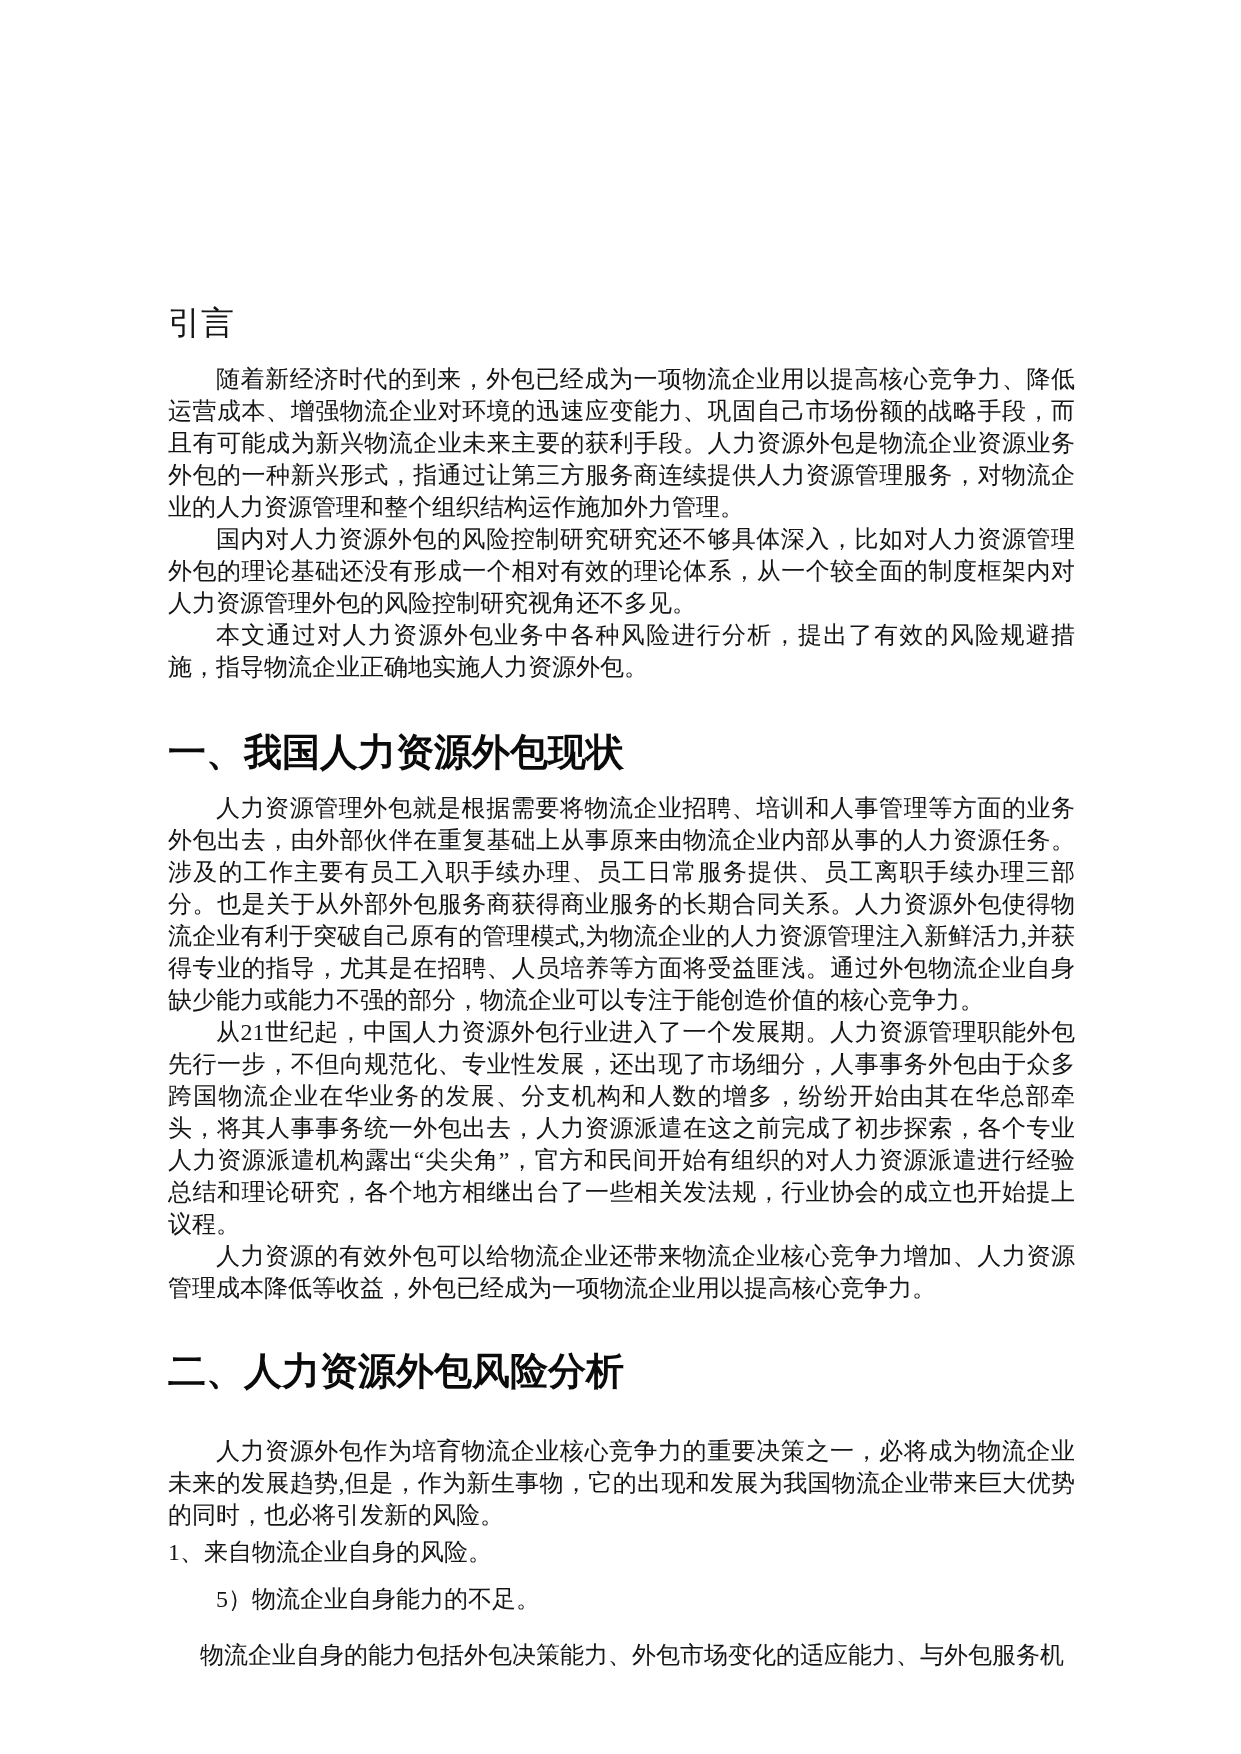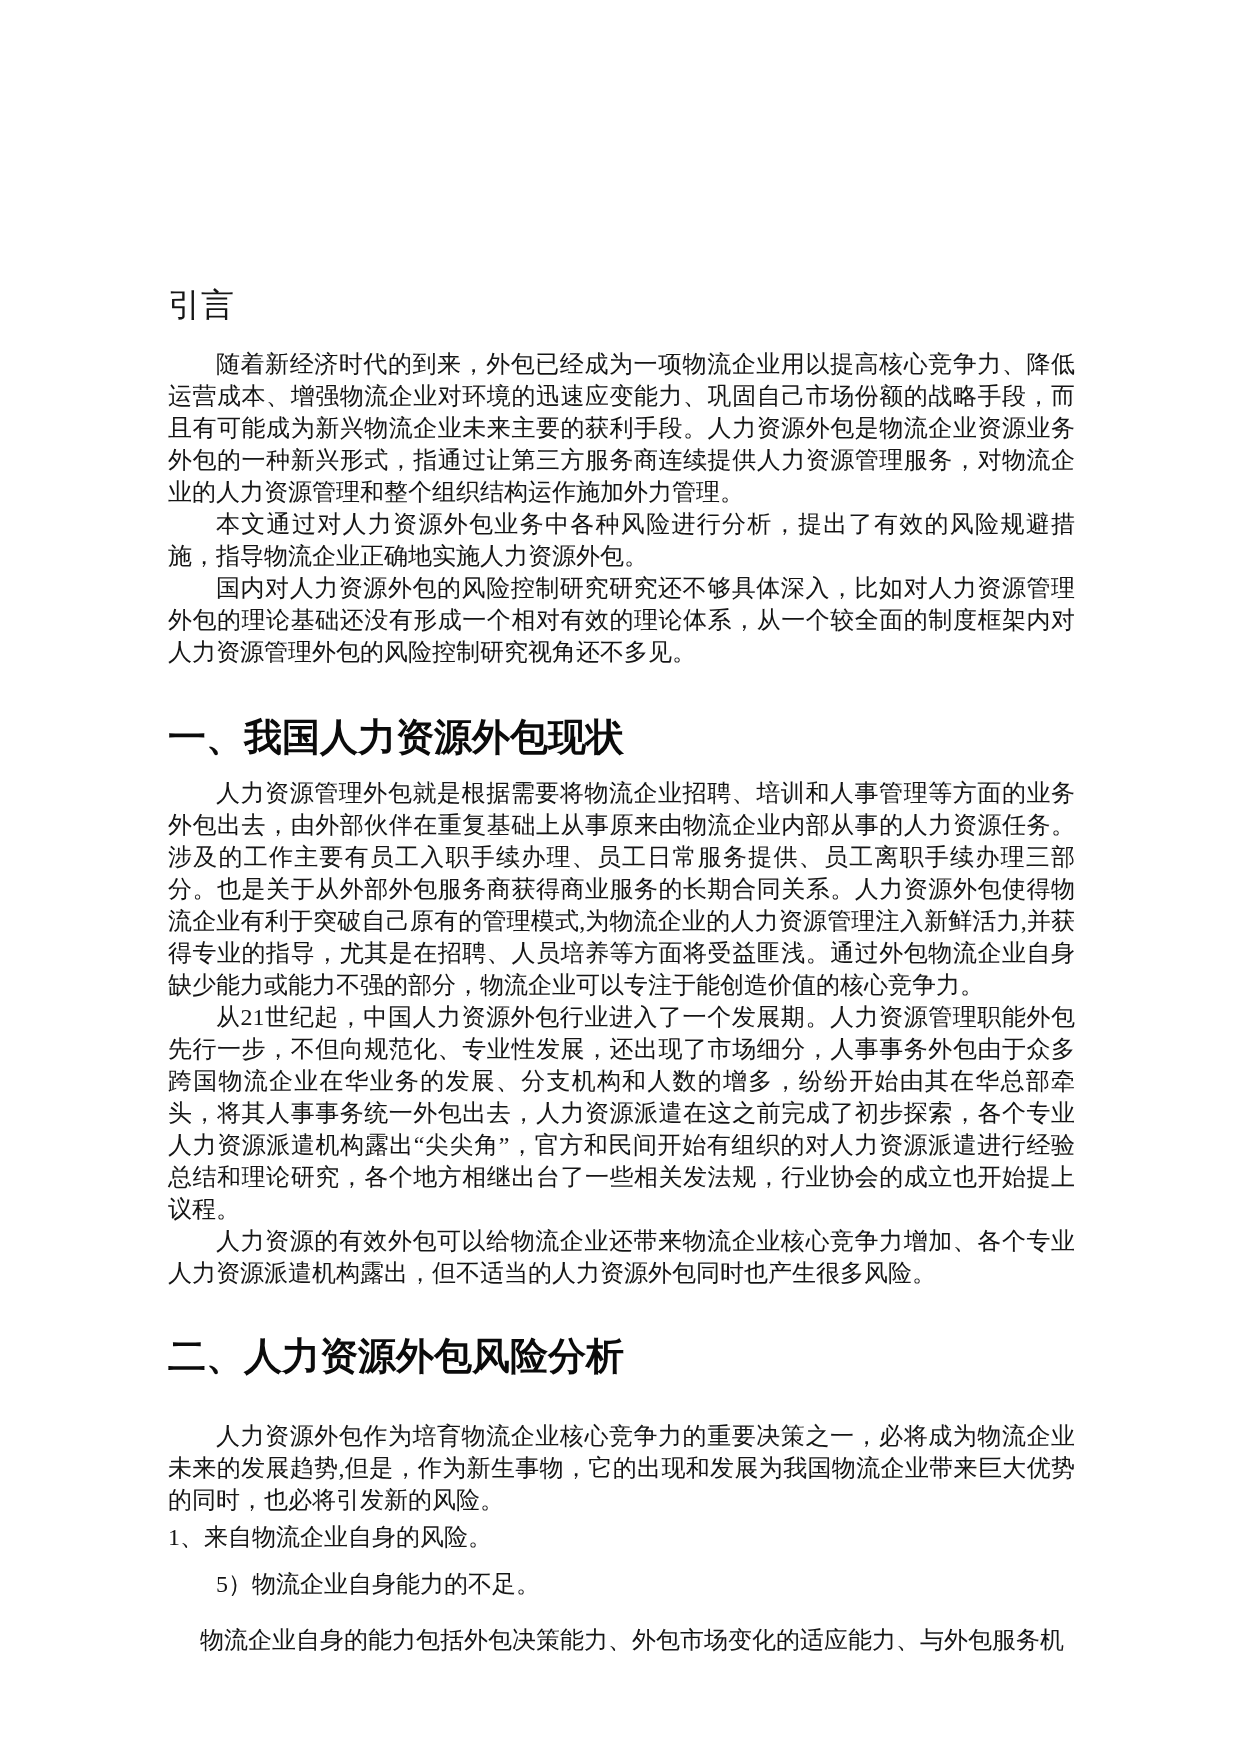--- a/index.html
+++ b/index.html
@@ -20,11 +20,11 @@
     color: #151515;
   }
   .doc-title {
-    font-family: Liberation Mono, monospace;
+    font-family: Liberation Sans, sans-serif;
     font-size: 33px;
     line-height: 36px;
     font-weight: normal;
-    margin: 0 0 22px 0;
+    margin: 15px 0 22px 0;
     color: #151515;
   }
   .body {

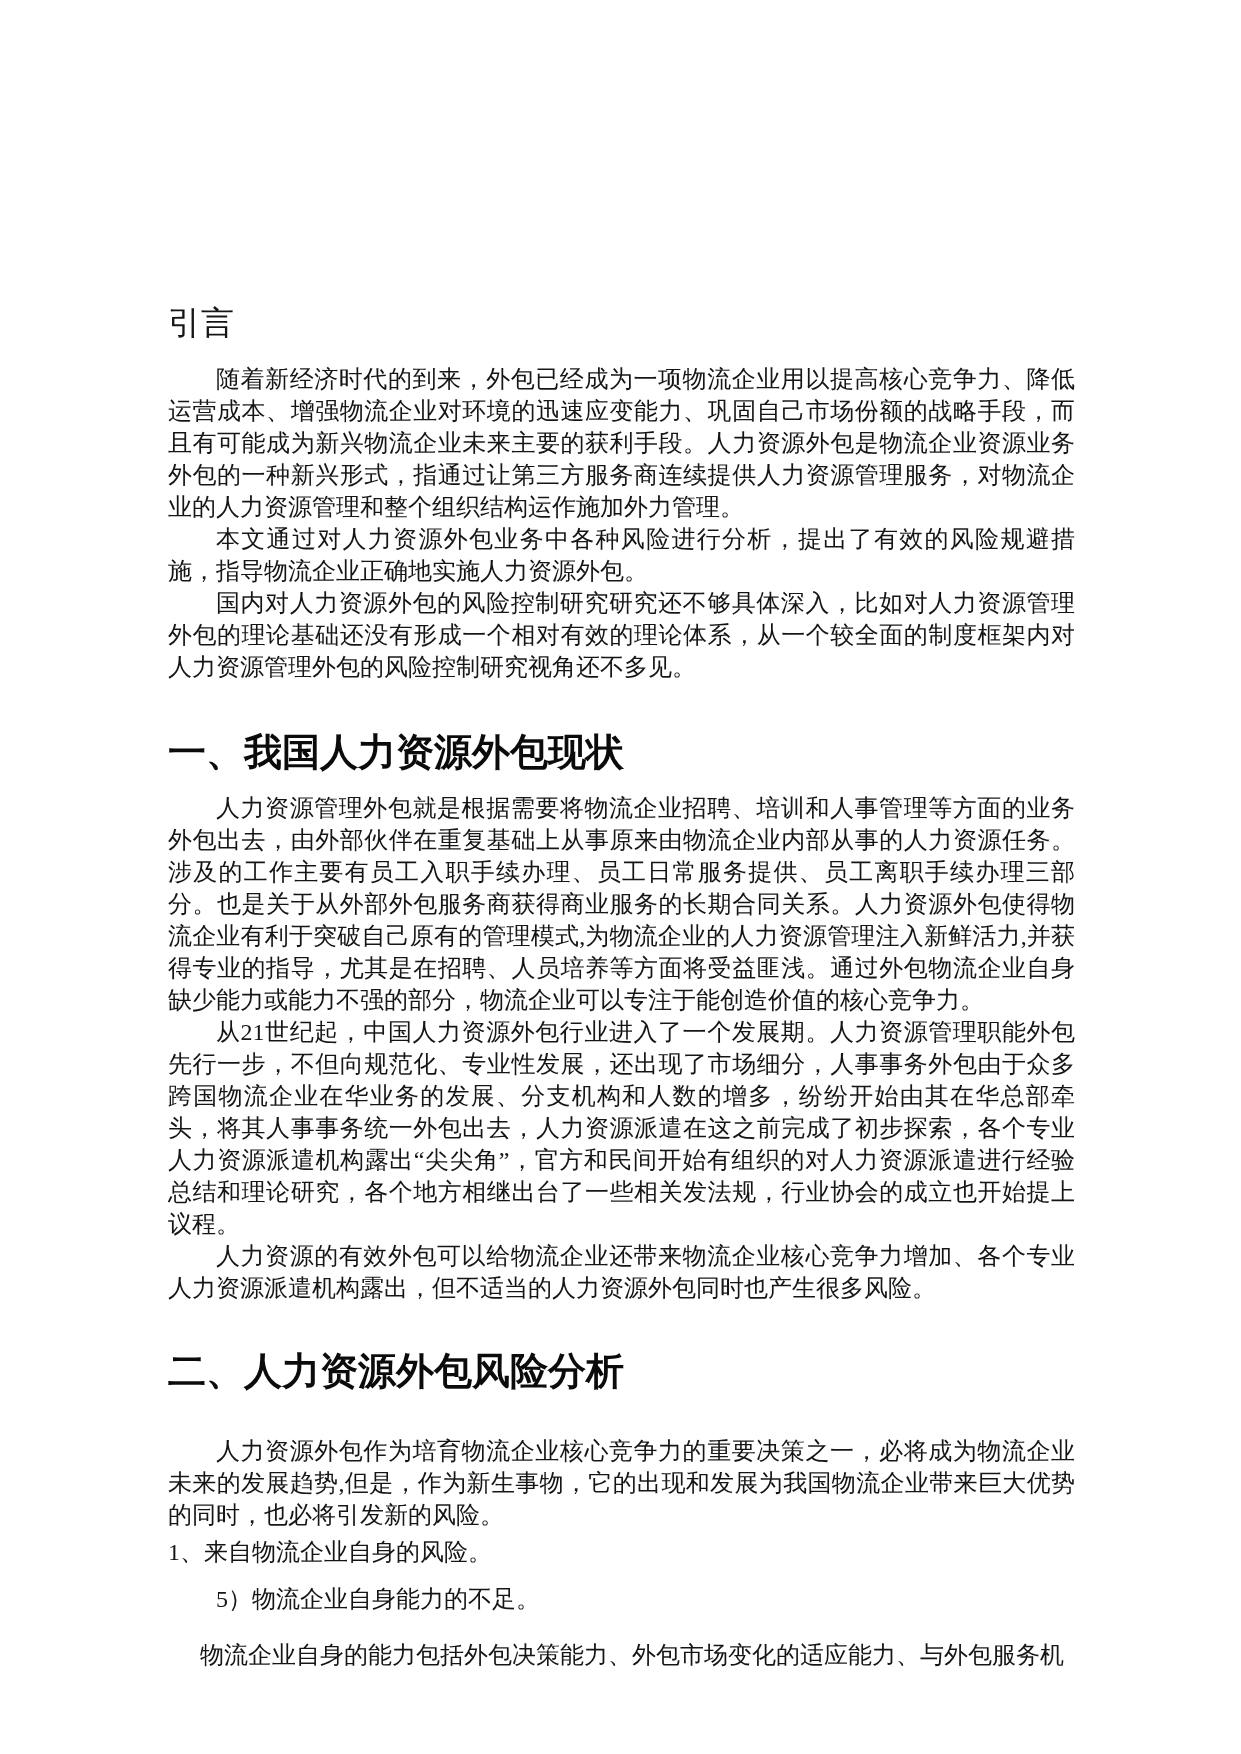--- a/index.html
+++ b/index.html
@@ -60,9 +60,9 @@
 
   <p class="body">随着新经济时代的到来，外包已经成为一项物流企业用以提高核心竞争力、降低运营成本、增强物流企业对环境的迅速应变能力、巩固自己市场份额的战略手段，而且有可能成为新兴物流企业未来主要的获利手段。人力资源外包是物流企业资源业务外包的一种新兴形式，指通过让第三方服务商连续提供人力资源管理服务，对物流企业的人力资源管理和整个组织结构运作施加外力管理。</p>
 
+  <p class="body">国内对人力资源外包的风险控制研究研究还不够具体深入，比如对人力资源管理外包的理论基础还没有形成一个相对有效的理论体系，从一个较全面的制度框架内对人力资源管理外包的风险控制研究视角还不多见。</p>
+
   <p class="body">本文通过对人力资源外包业务中各种风险进行分析，提出了有效的风险规避措施，指导物流企业正确地实施人力资源外包。</p>
-
-  <p class="body">国内对人力资源外包的风险控制研究研究还不够具体深入，比如对人力资源管理外包的理论基础还没有形成一个相对有效的理论体系，从一个较全面的制度框架内对人力资源管理外包的风险控制研究视角还不多见。</p>
 
   <h2 class="sec-heading h-sec1">一、我国人力资源外包现状</h2>
 

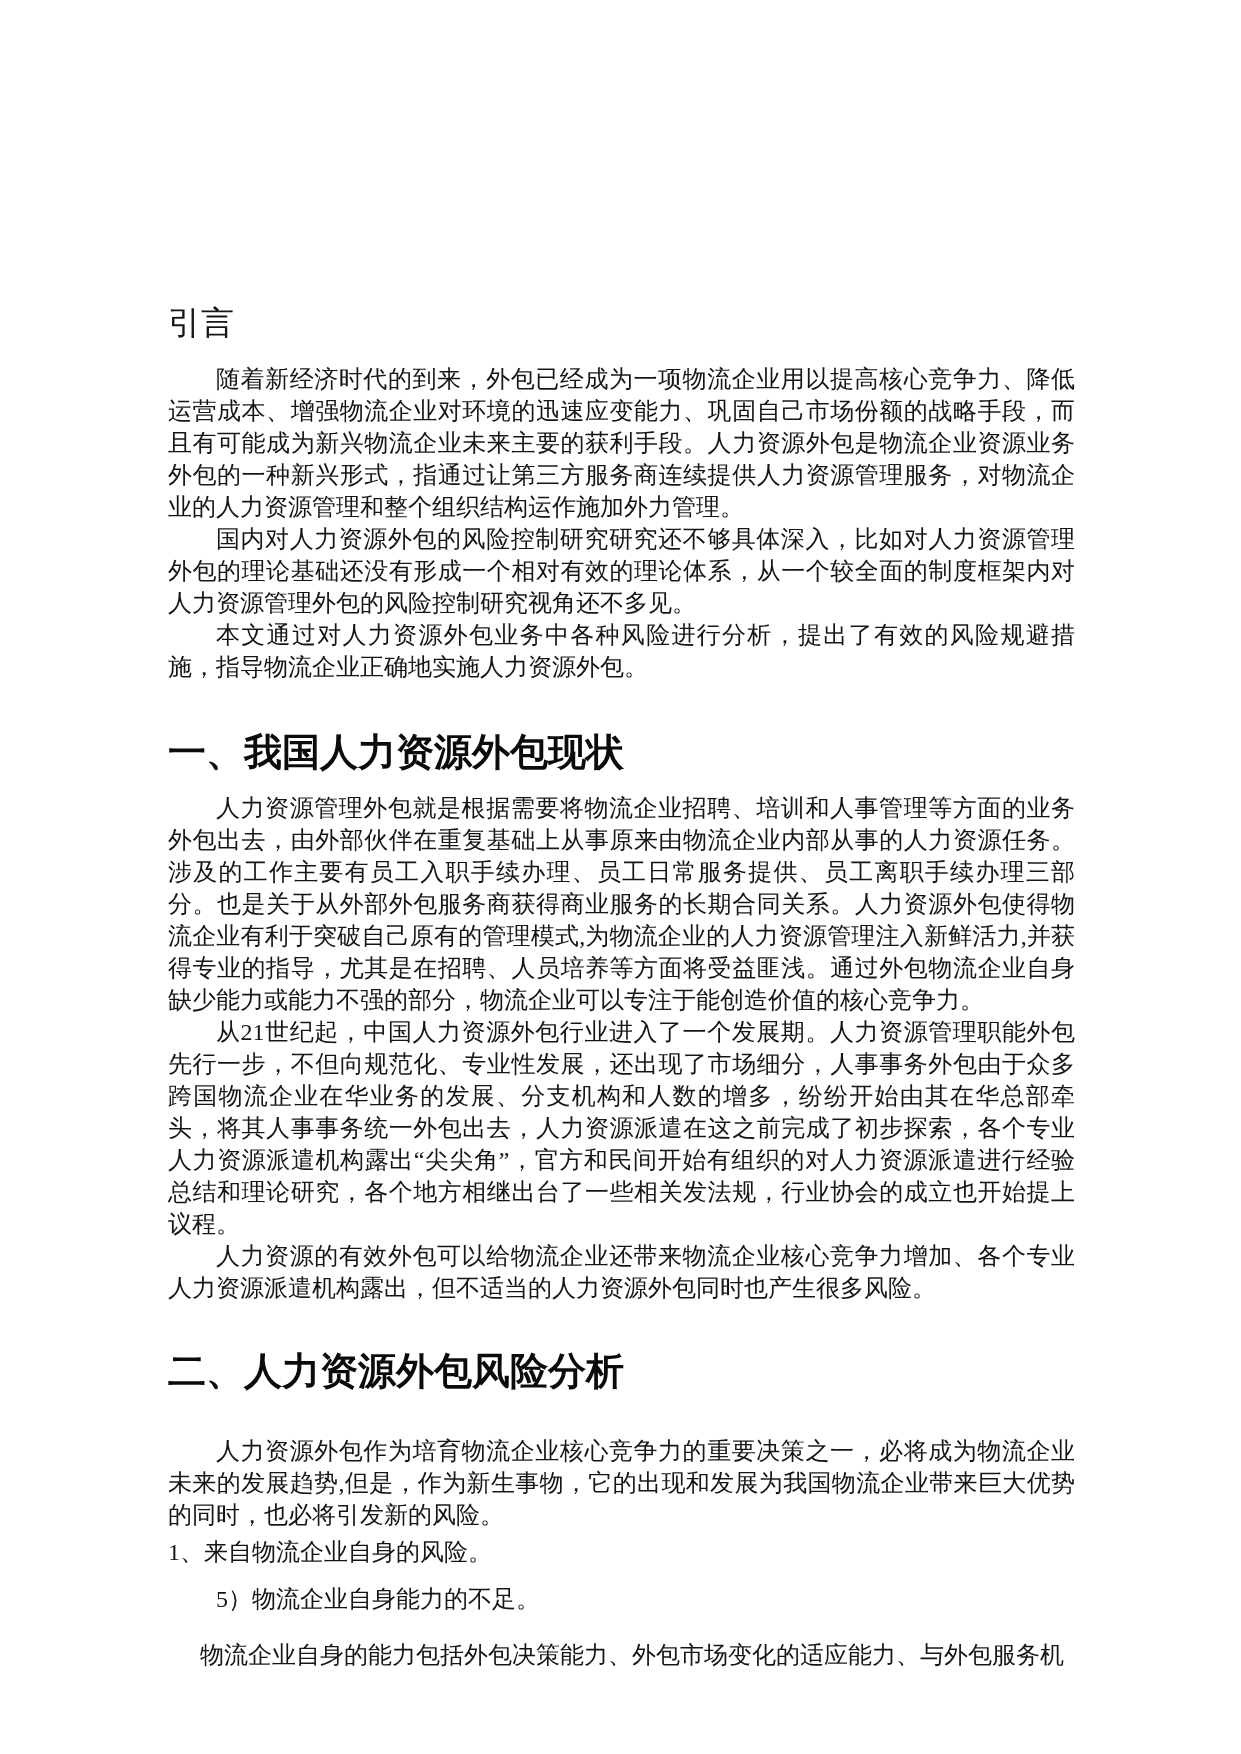--- a/index.html
+++ b/index.html
@@ -70,7 +70,7 @@
 
   <p class="body">从21世纪起，中国人力资源外包行业进入了一个发展期。人力资源管理职能外包先行一步，不但向规范化、专业性发展，还出现了市场细分，人事事务外包由于众多跨国物流企业在华业务的发展、分支机构和人数的增多，纷纷开始由其在华总部牵头，将其人事事务统一外包出去，人力资源派遣在这之前完成了初步探索，各个专业人力资源派遣机构露出“尖尖角”，官方和民间开始有组织的对人力资源派遣进行经验总结和理论研究，各个地方相继出台了一些相关发法规，行业协会的成立也开始提上议程。</p>
 
-  <p class="body">人力资源的有效外包可以给物流企业还带来物流企业核心竞争力增加、各个专业人力资源派遣机构露出，但不适当的人力资源外包同时也产生很多风险。</p>
+  <p class="body">人力资源的有效外包可以给物流企业还带来物流企业核心竞争力增加、人力资源管理成本降低等收益，外包已经成为一项物流企业用以提高核心竞争力。</p>
 
   <h2 class="sec-heading h-sec2">二、人力资源外包风险分析</h2>
 

